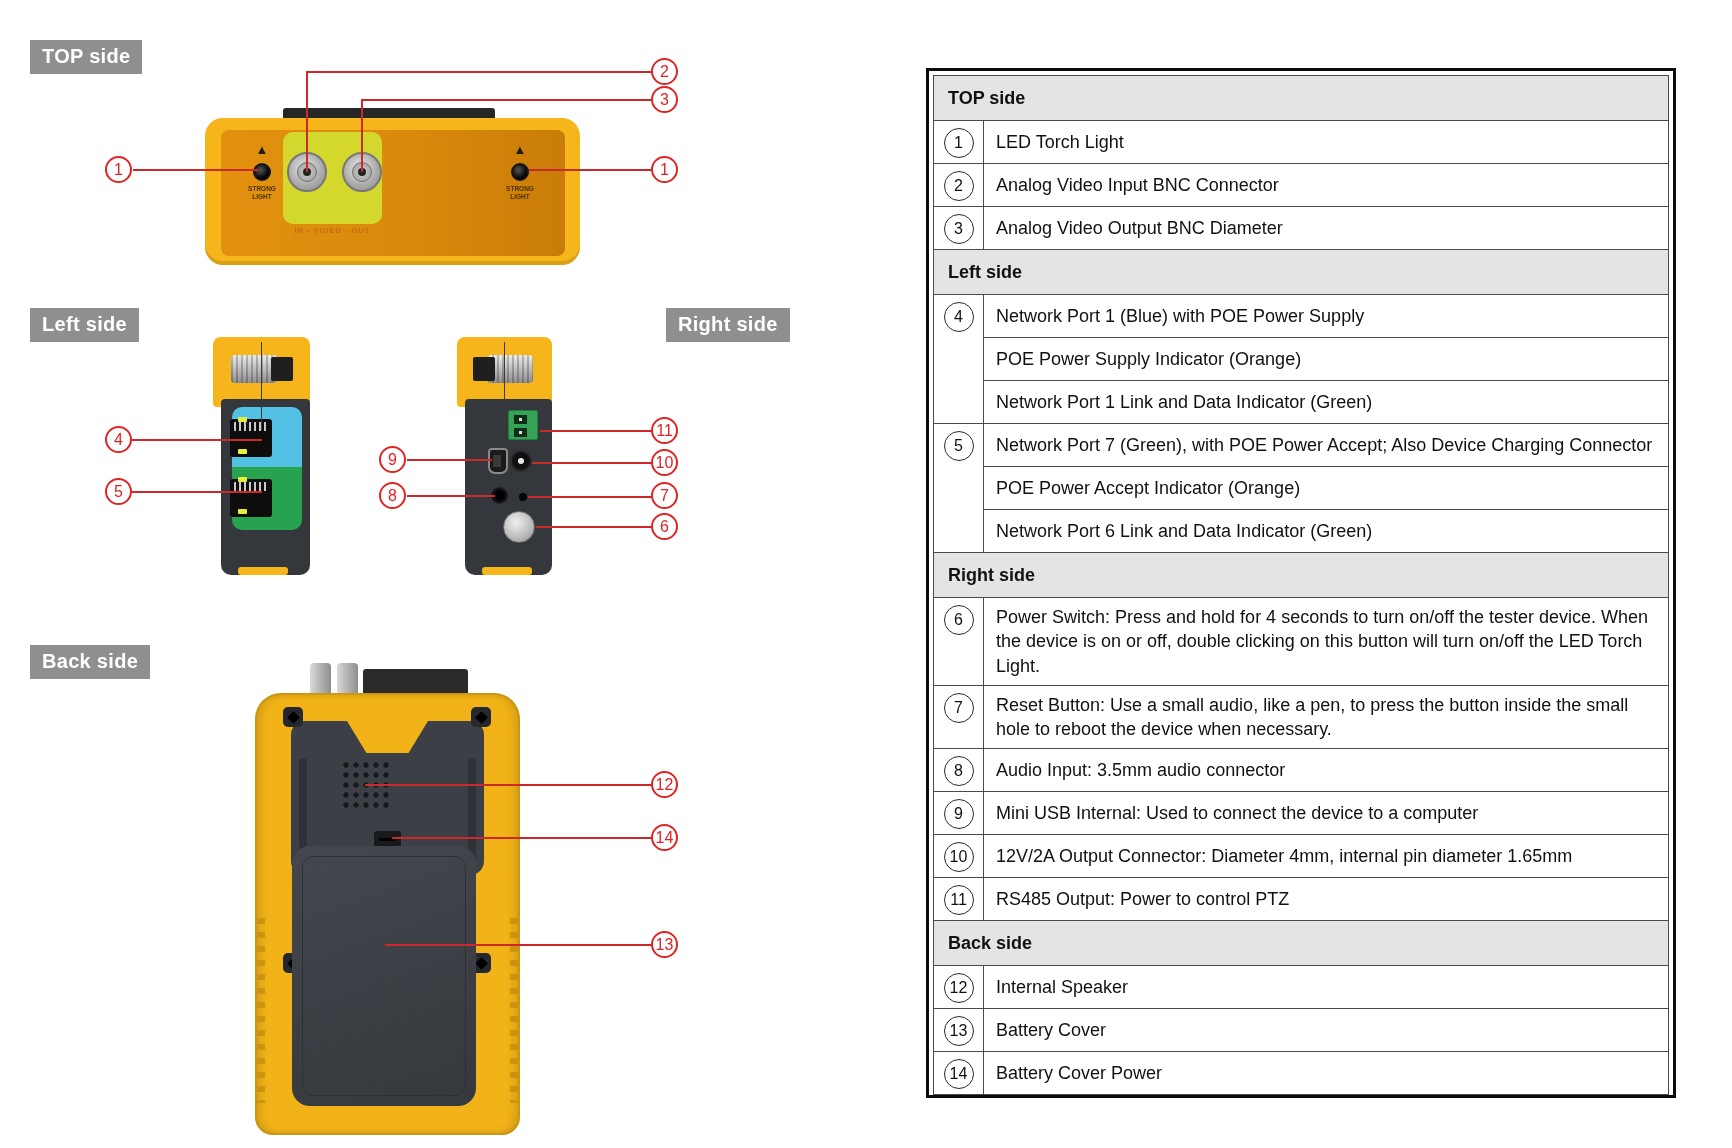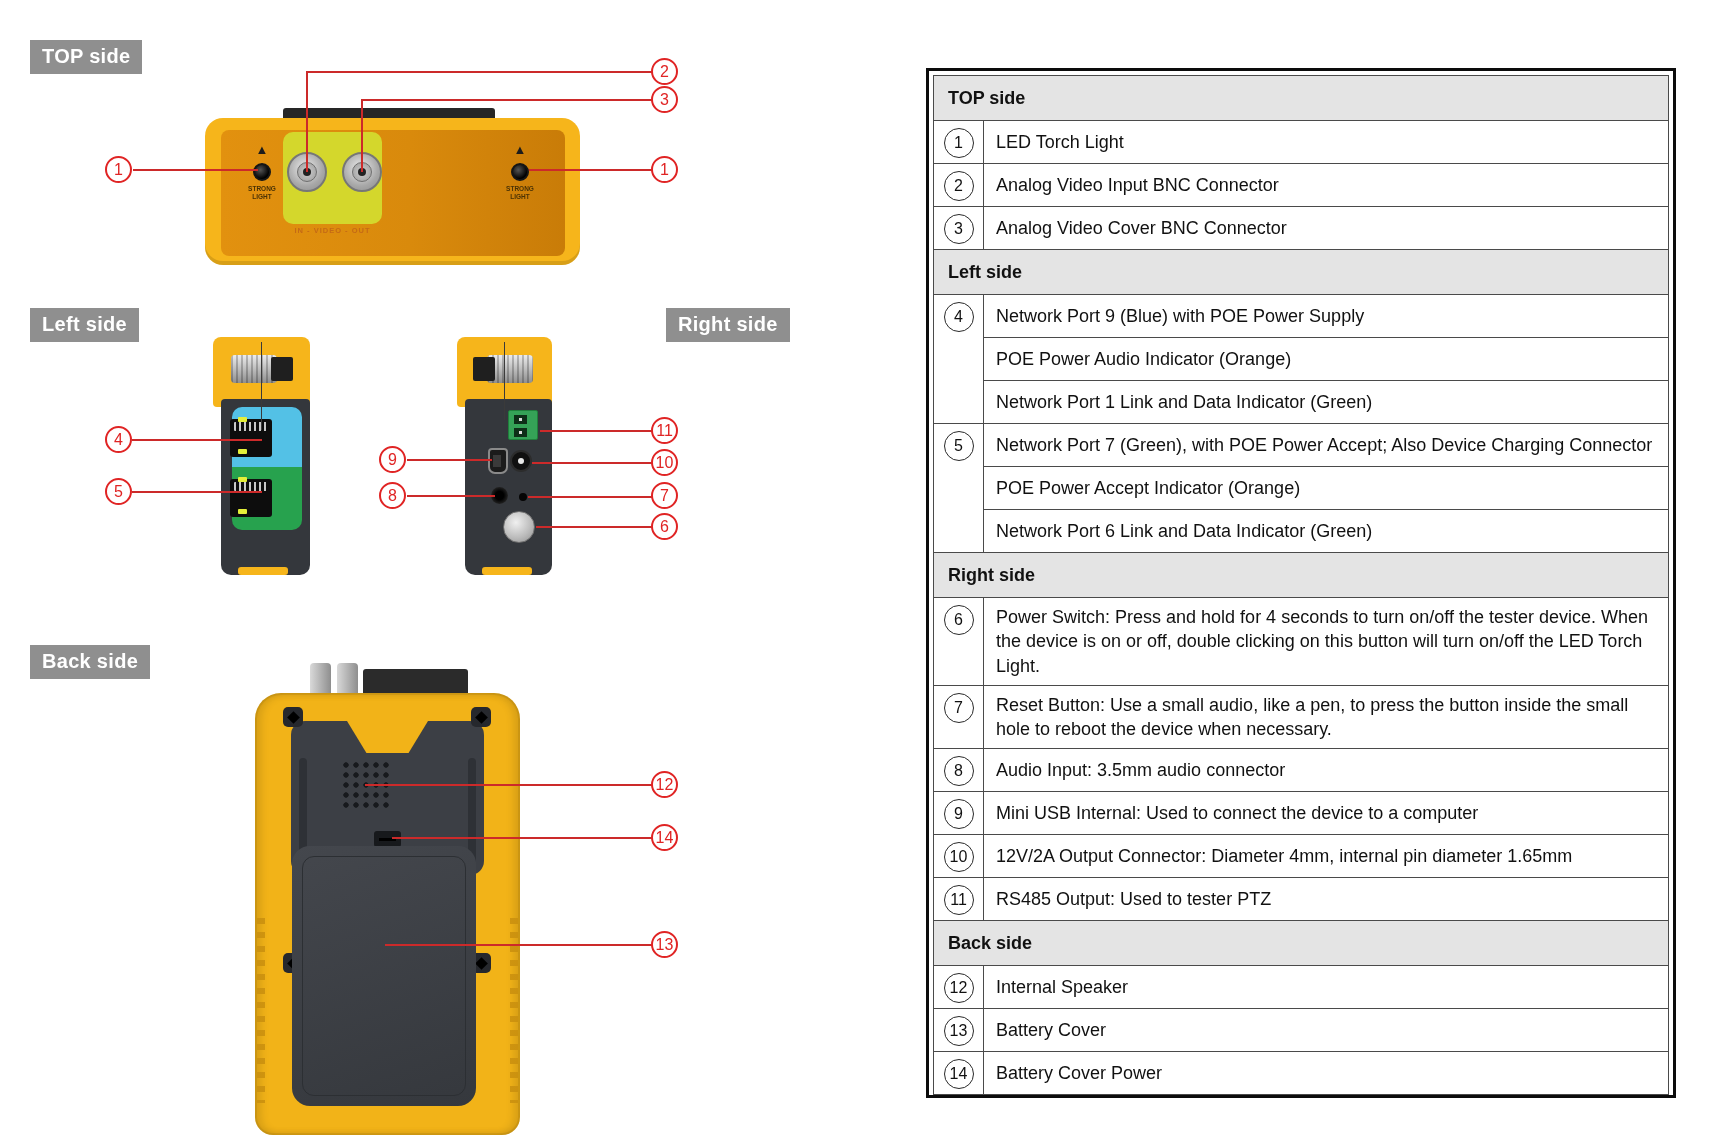--- a/index.html
+++ b/index.html
@@ -260,7 +260,7 @@
           </tr>
           <tr class="datarow">
             <td class="numcell" rowspan="1"><span class="tnum">3</span></td>
-            <td class="desc">Analog Video Cover BNC Connector</td>
+            <td class="desc">Analog Video Output BNC Diameter</td>
           </tr>
           <tr class="sec">
             <td colspan="2" class="sechdr">Left side</td>

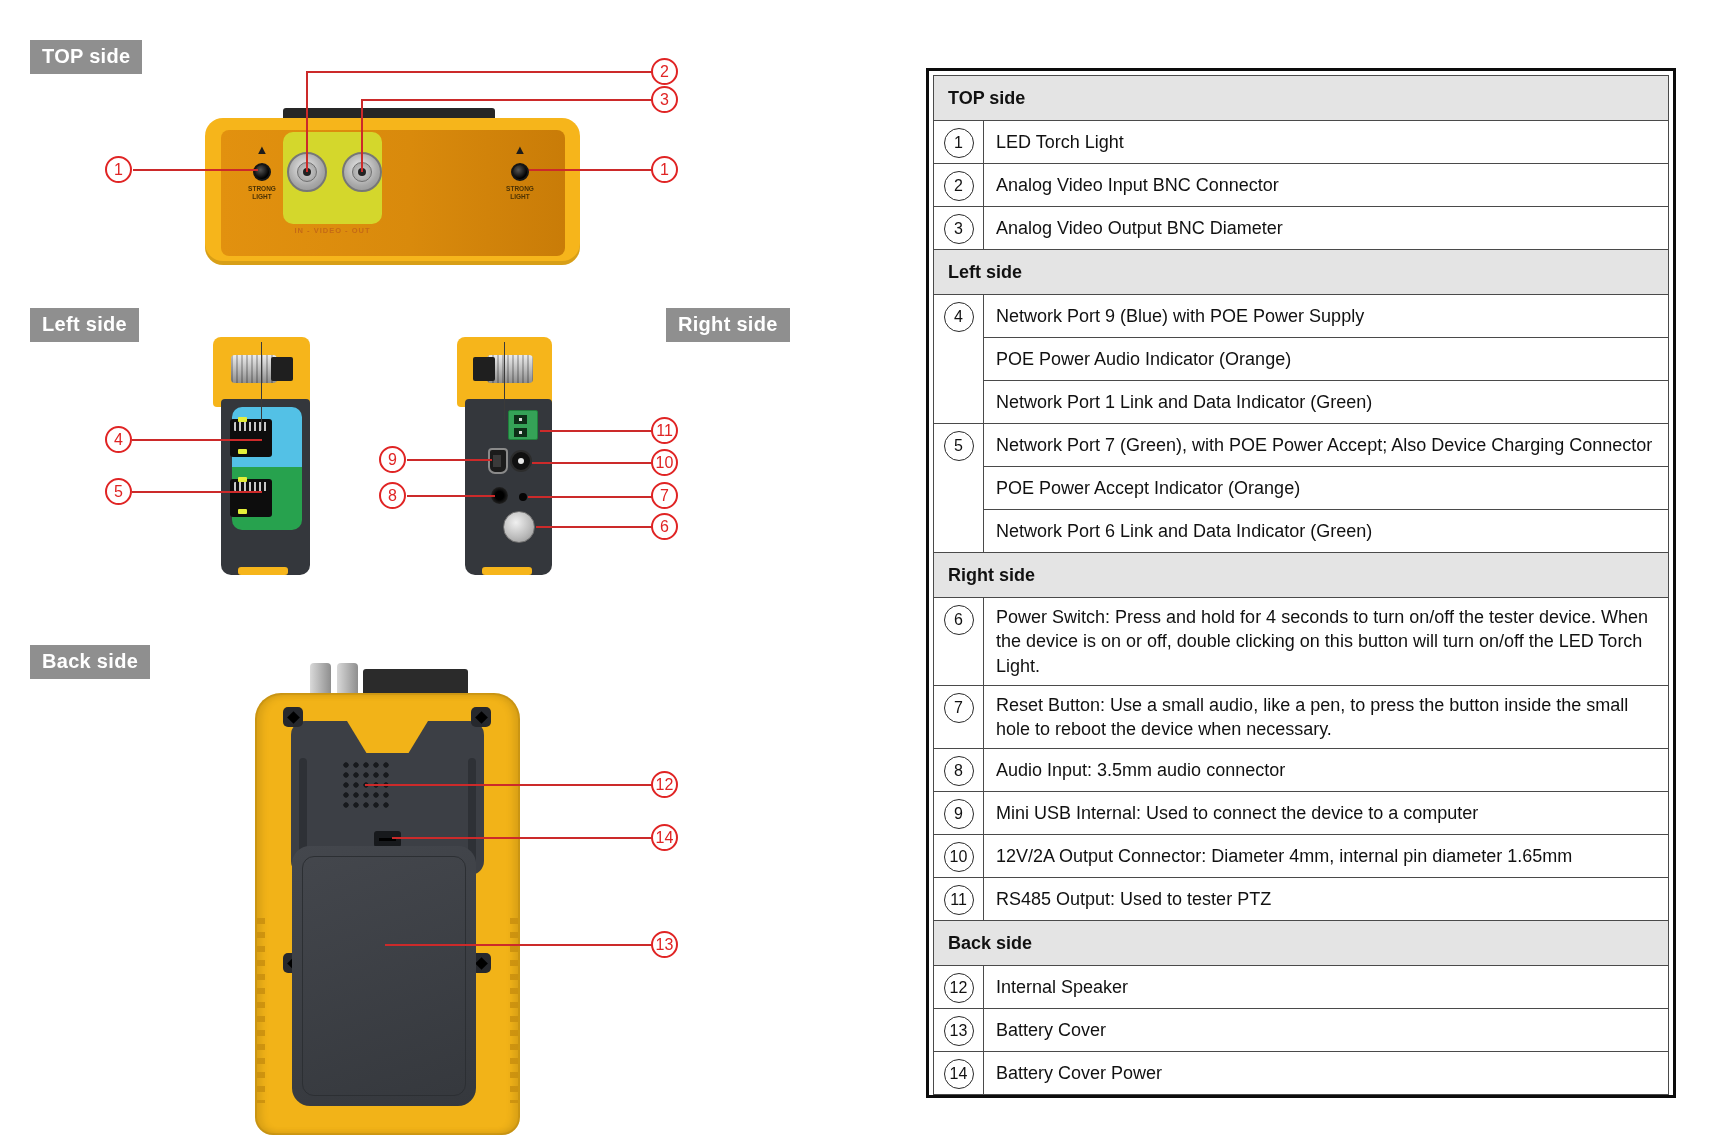--- a/index.html
+++ b/index.html
@@ -267,7 +267,7 @@
           </tr>
           <tr class="datarow">
             <td class="numcell" rowspan="3"><span class="tnum">4</span></td>
-            <td class="desc">Network Port 9 (Blue) with POE Power Supply</td>
+            <td class="desc">Network Port 1 (Blue) with POE Power Supply</td>
           </tr>
           <tr class="datarow">
             <td class="desc">POE Power Audio Indicator (Orange)</td>

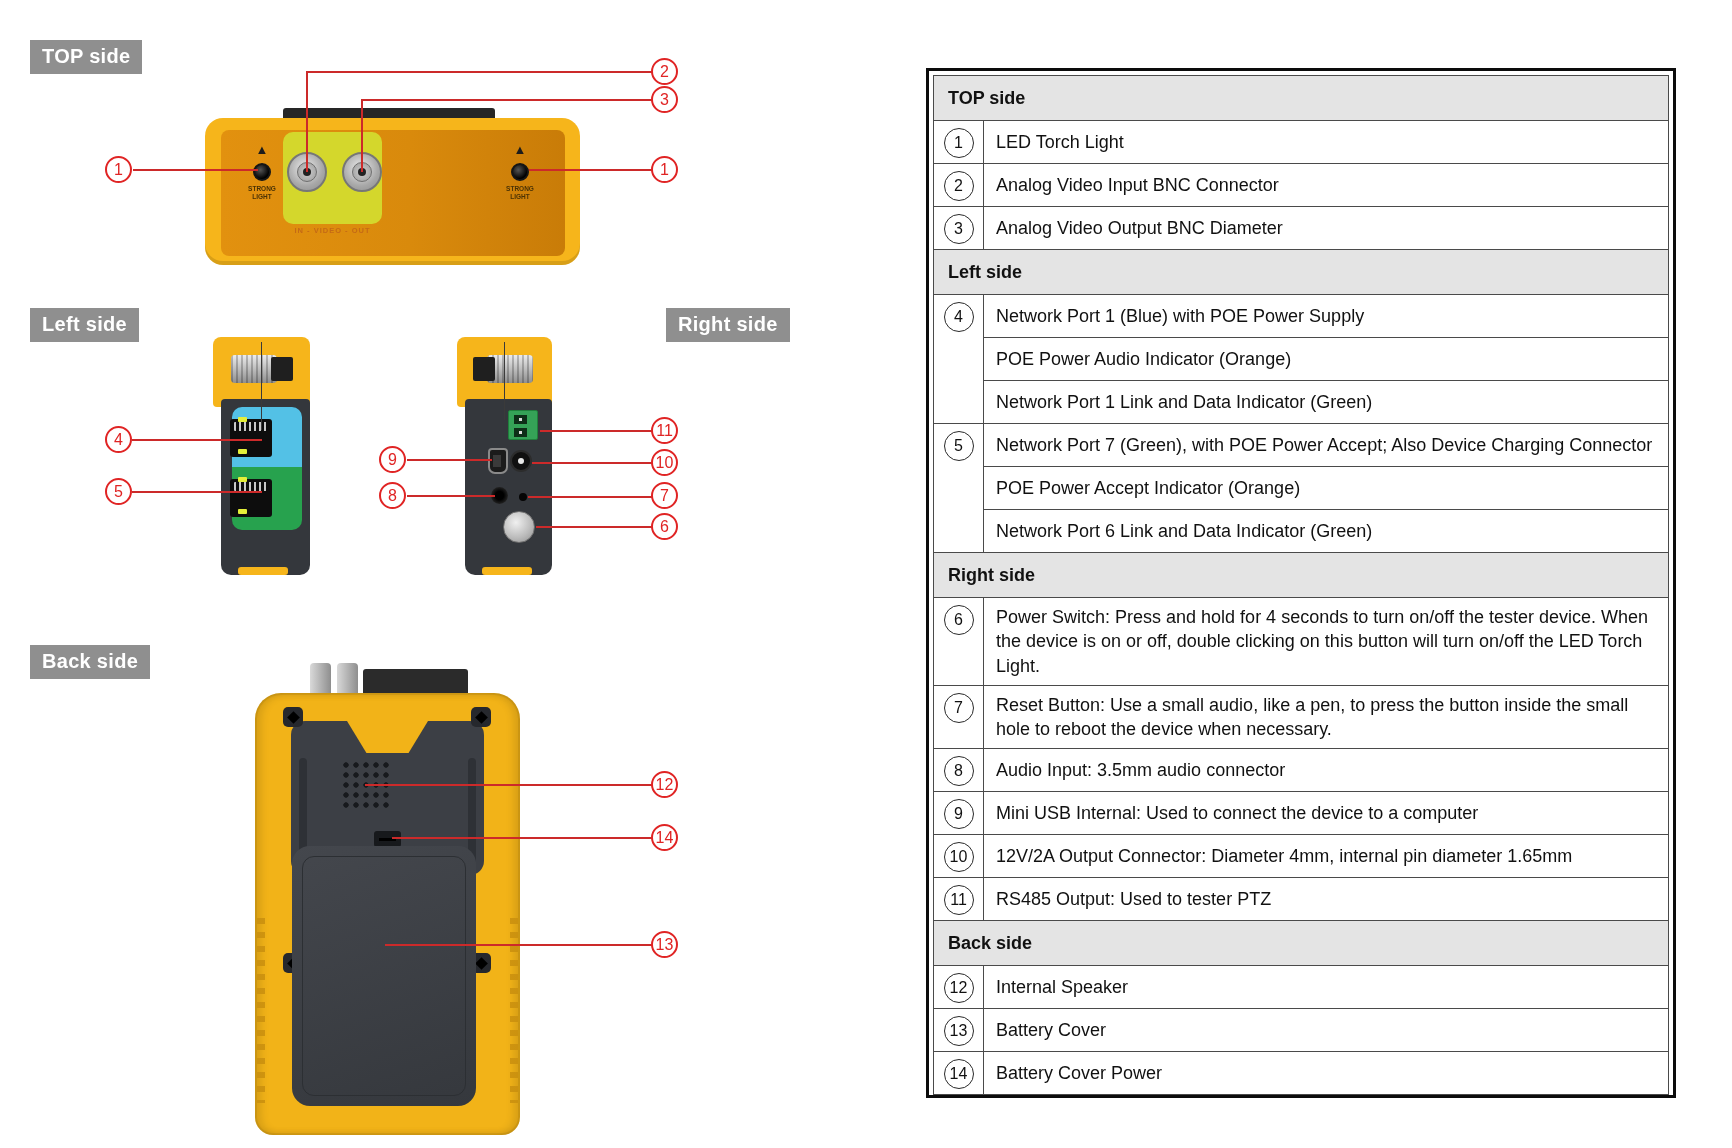--- a/index.html
+++ b/index.html
@@ -270,7 +270,7 @@
             <td class="desc">Network Port 1 (Blue) with POE Power Supply</td>
           </tr>
           <tr class="datarow">
-            <td class="desc">POE Power Audio Indicator (Orange)</td>
+            <td class="desc">POE Power Supply Indicator (Orange)</td>
           </tr>
           <tr class="datarow">
             <td class="desc">Network Port 1 Link and Data Indicator (Green)</td>

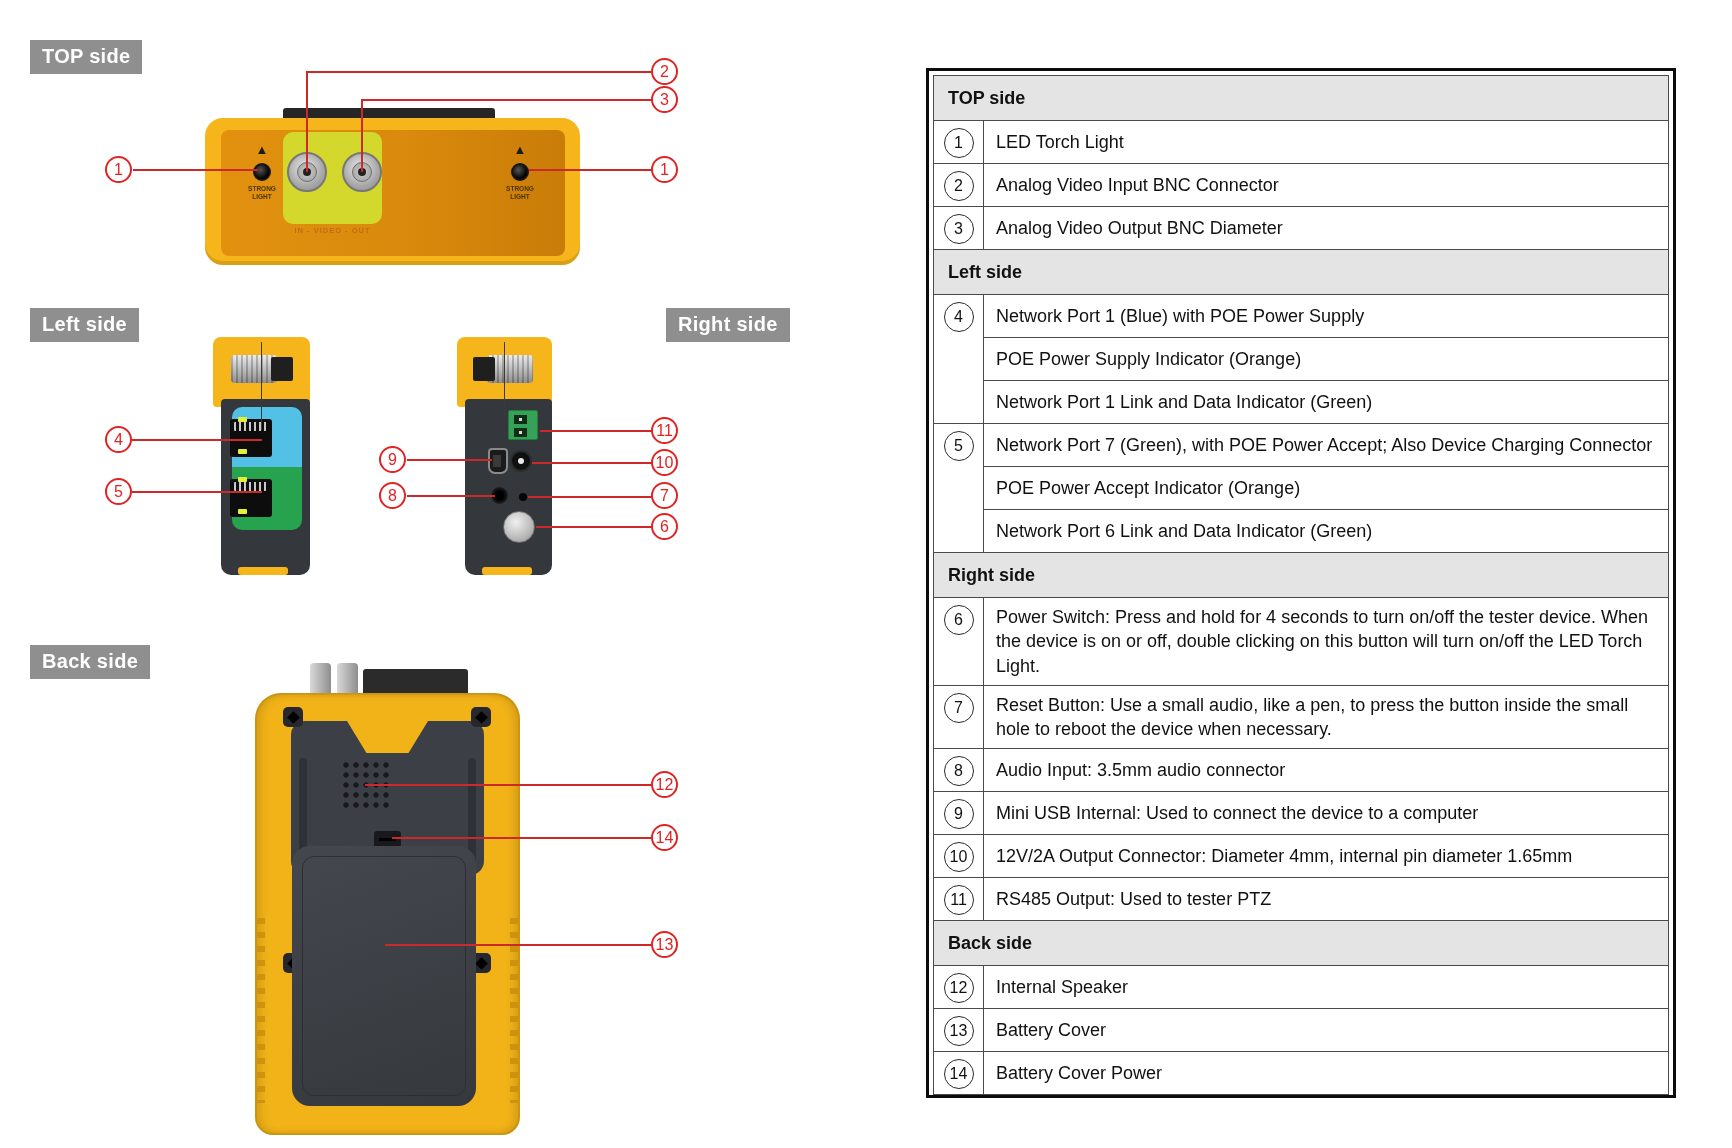--- a/index.html
+++ b/index.html
@@ -310,7 +310,7 @@
           </tr>
           <tr class="datarow">
             <td class="numcell" rowspan="1"><span class="tnum">11</span></td>
-            <td class="desc">RS485 Output: Used to tester PTZ</td>
+            <td class="desc">RS485 Output: Power to control PTZ</td>
           </tr>
           <tr class="sec">
             <td colspan="2" class="sechdr">Back side</td>

